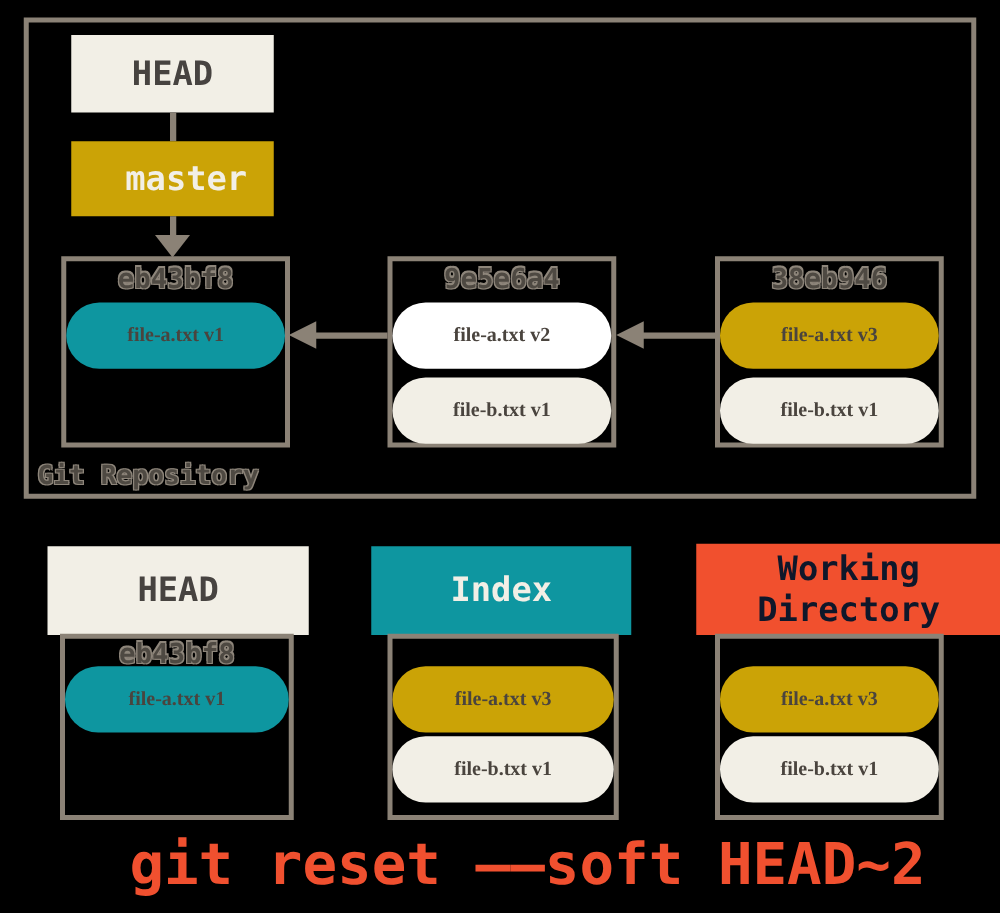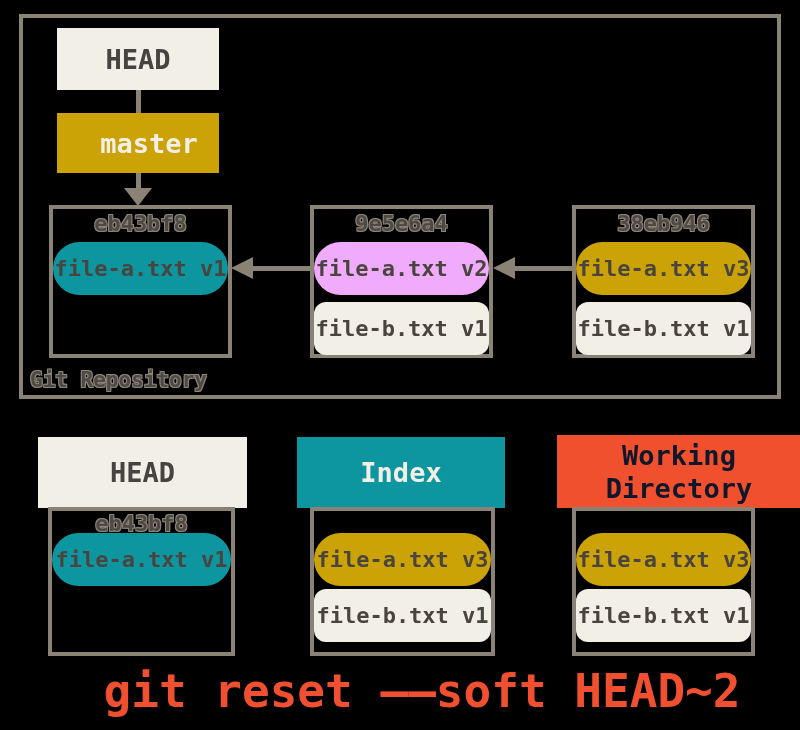--- a/index.html
+++ b/index.html
@@ -73,7 +73,7 @@
     height: 53px; border-radius: 27px;
     margin: 7px 0 0 0; flex: none;
     display: flex; align-items: center; justify-content: center;
-    font-size: 22px; font-weight: bold; color: #4a443e;
+    font-size: 16px; font-weight: bold; color: #4a443e; font-family: Liberation Serif, serif;
   }
   .commit-box .pill:first-of-type { margin-top: 9px; }
   .teal  { background: #0e96a0; }

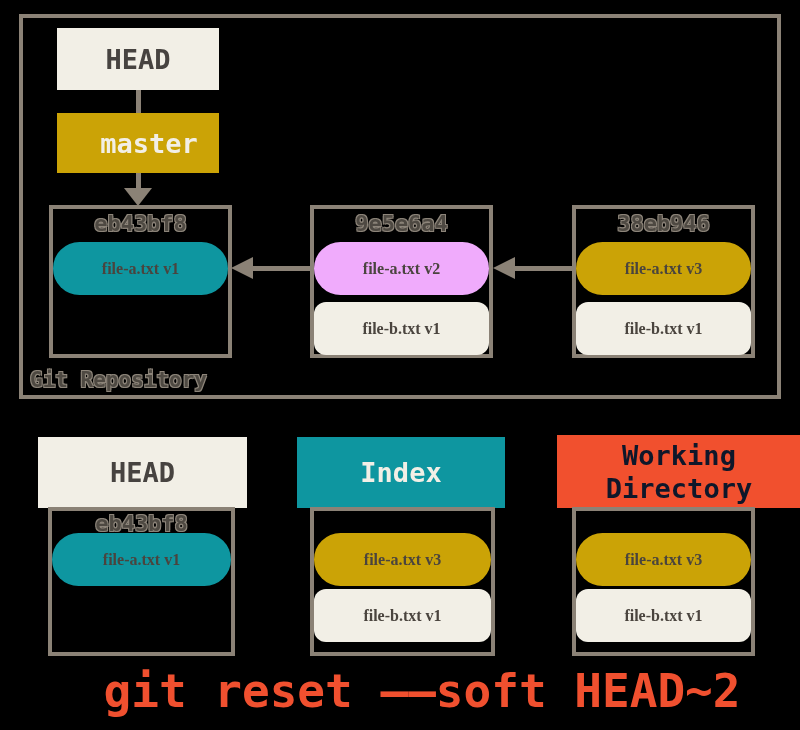--- a/index.html
+++ b/index.html
@@ -77,7 +77,7 @@
   }
   .commit-box .pill:first-of-type { margin-top: 9px; }
   .teal  { background: #0e96a0; }
-  .red   { background: #f0abfc; }
+  .red   { background: #ffffff; }
   .gold  { background: #cba306; }
   .cream { background: #f2efe6; border-radius: 12px; }
 

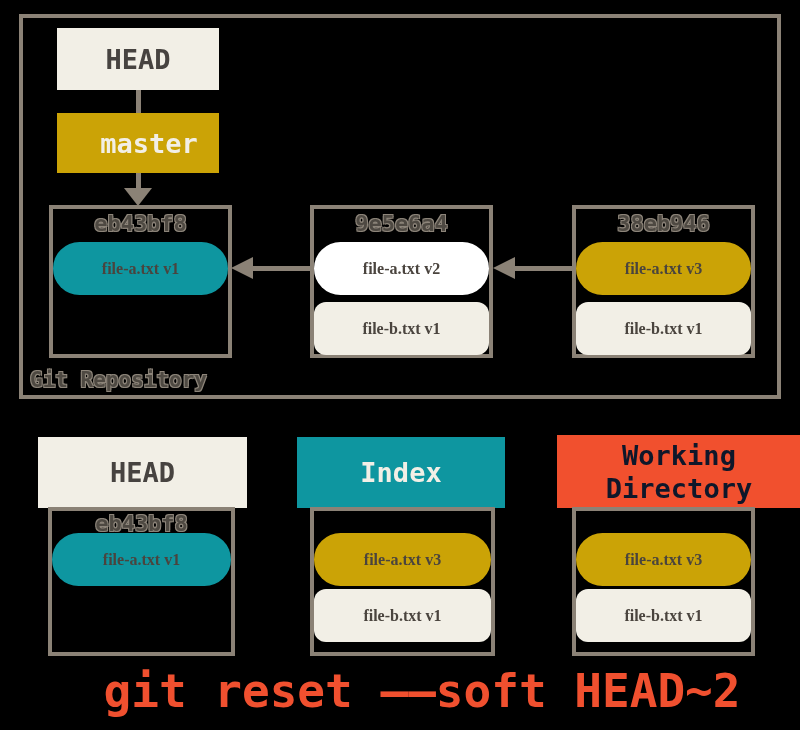--- a/index.html
+++ b/index.html
@@ -79,7 +79,7 @@
   .teal  { background: #0e96a0; }
   .red   { background: #ffffff; }
   .gold  { background: #cba306; }
-  .cream { background: #f2efe6; border-radius: 12px; }
+  .cream { background: #f2efe6; }
 
   
   .area-header {

